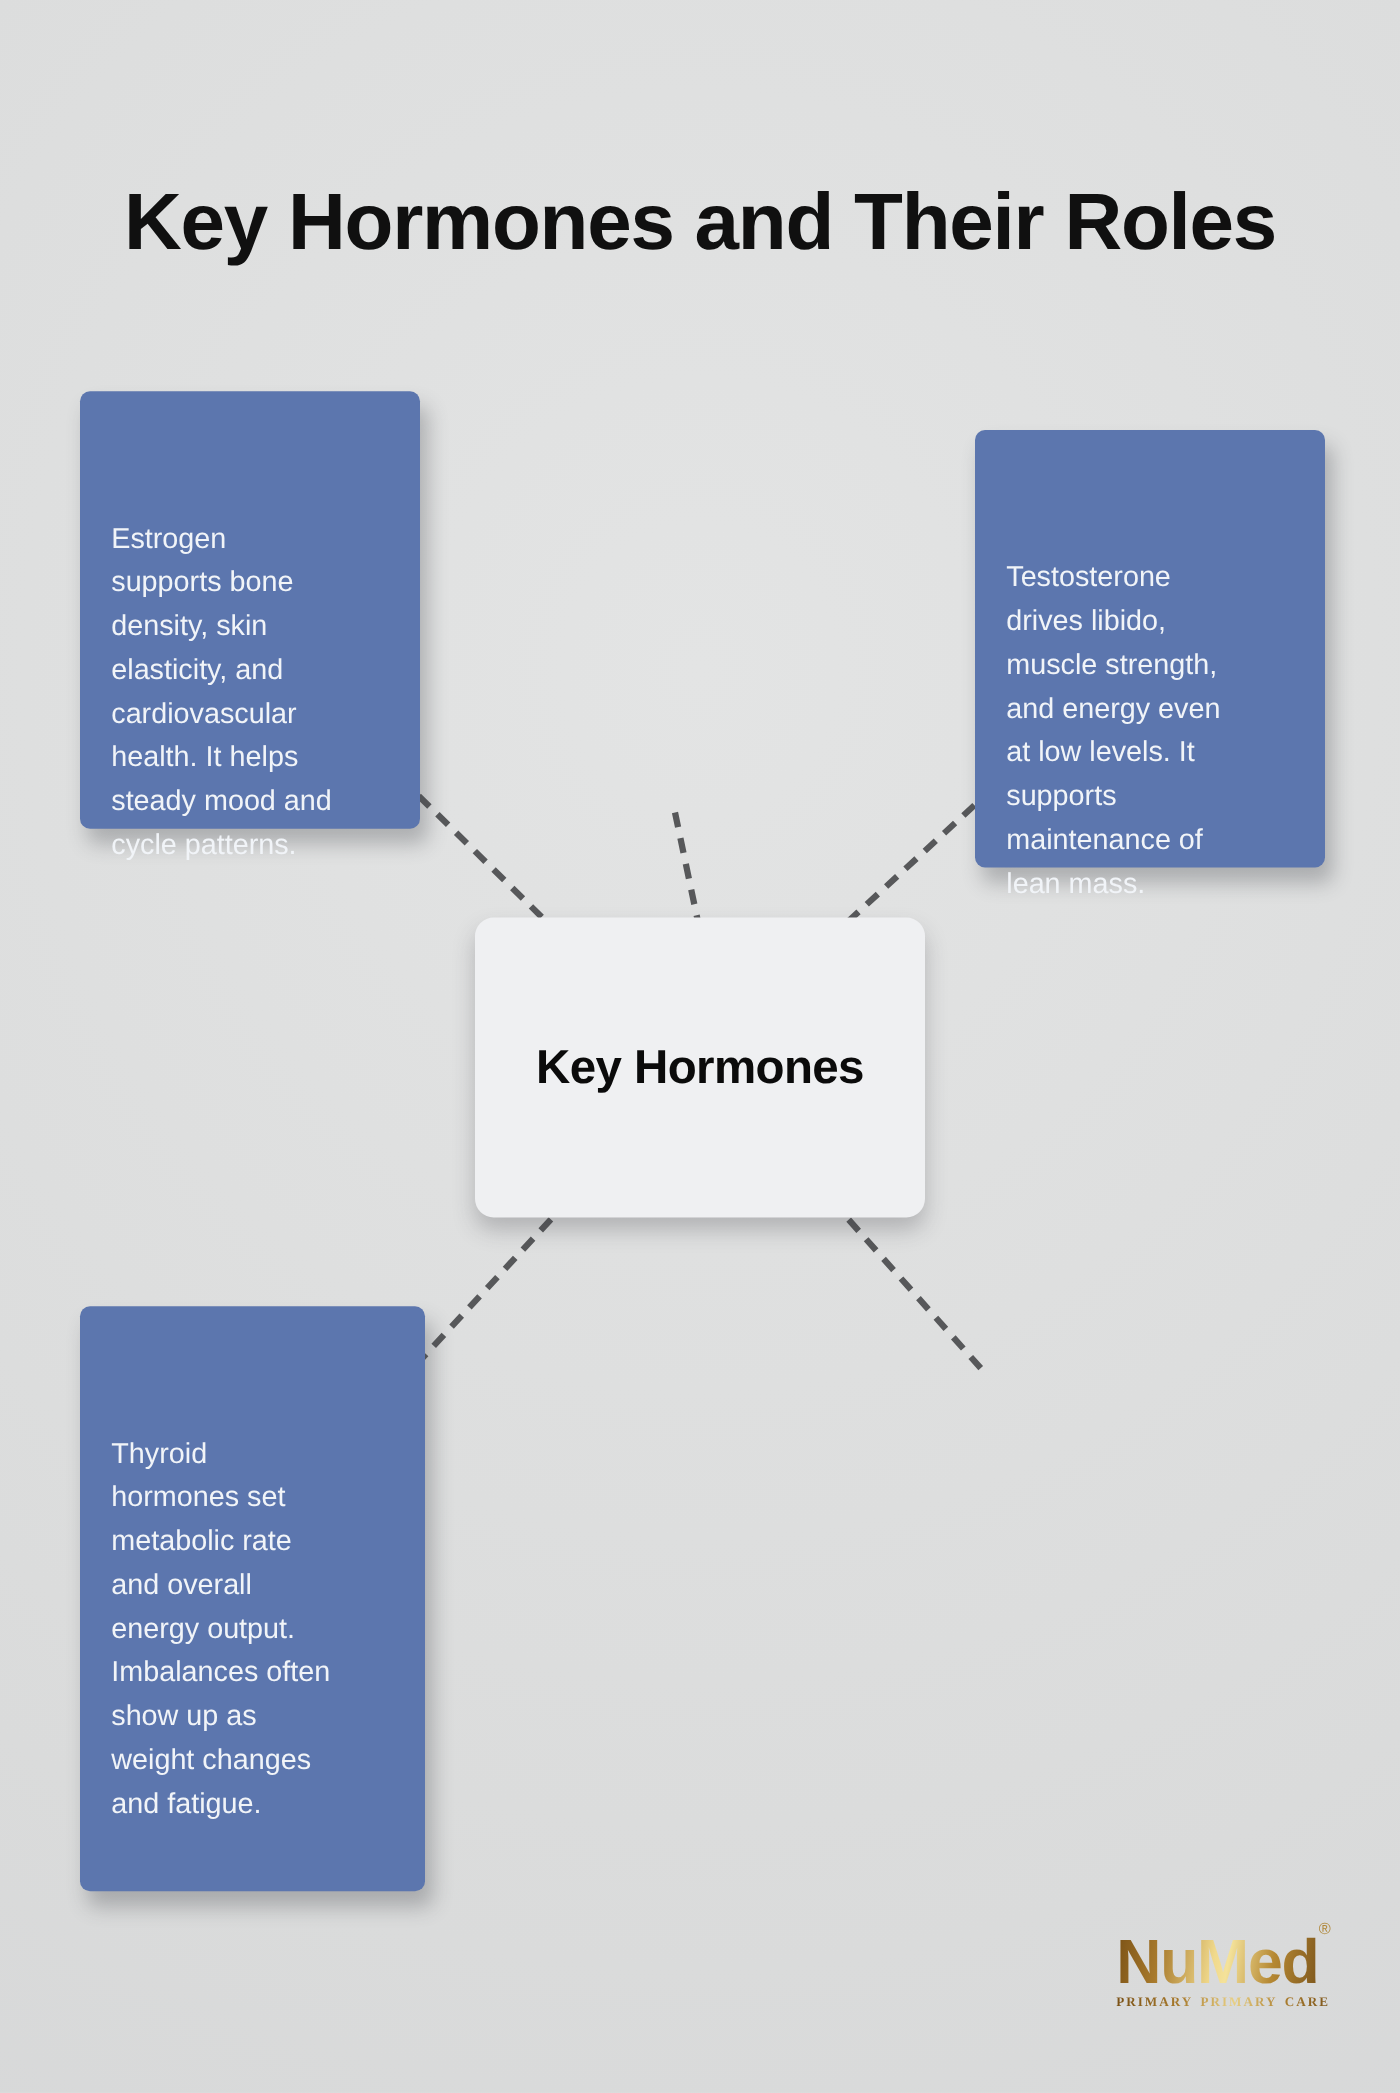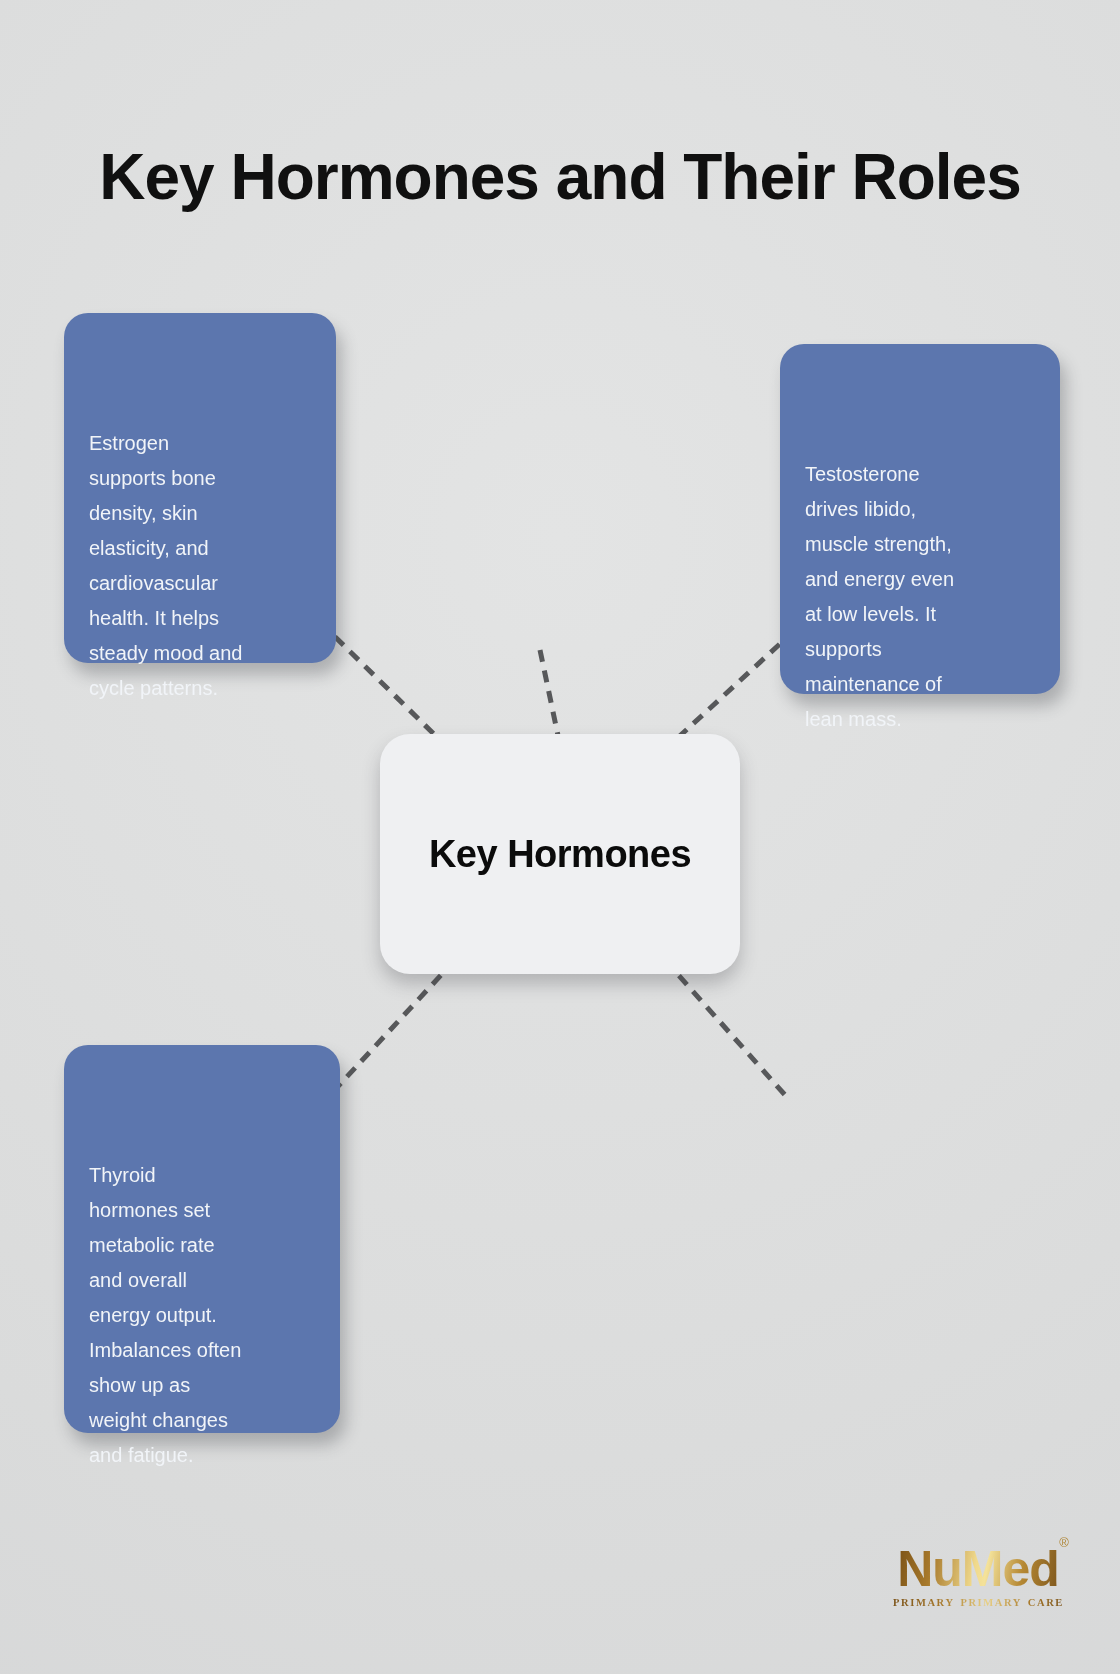--- a/index.html
+++ b/index.html
@@ -23,9 +23,9 @@
     position:absolute;z-index:2;box-sizing:border-box;
     background:var(--node-bg,#5c76ae);
     color:var(--node-text,#f1f4f8);
-    border-radius:24px;
-    padding:43px 25px;
-    font-size:20px;line-height:35px;white-space:pre;
+    border-radius:8px;
+    padding:30px 25px;
+    font-size:23px;line-height:35px;white-space:pre;
     box-shadow:6px 12px 16px rgba(70,72,78,.33);
   }
   .node p{margin:0;font:inherit;white-space:pre;}

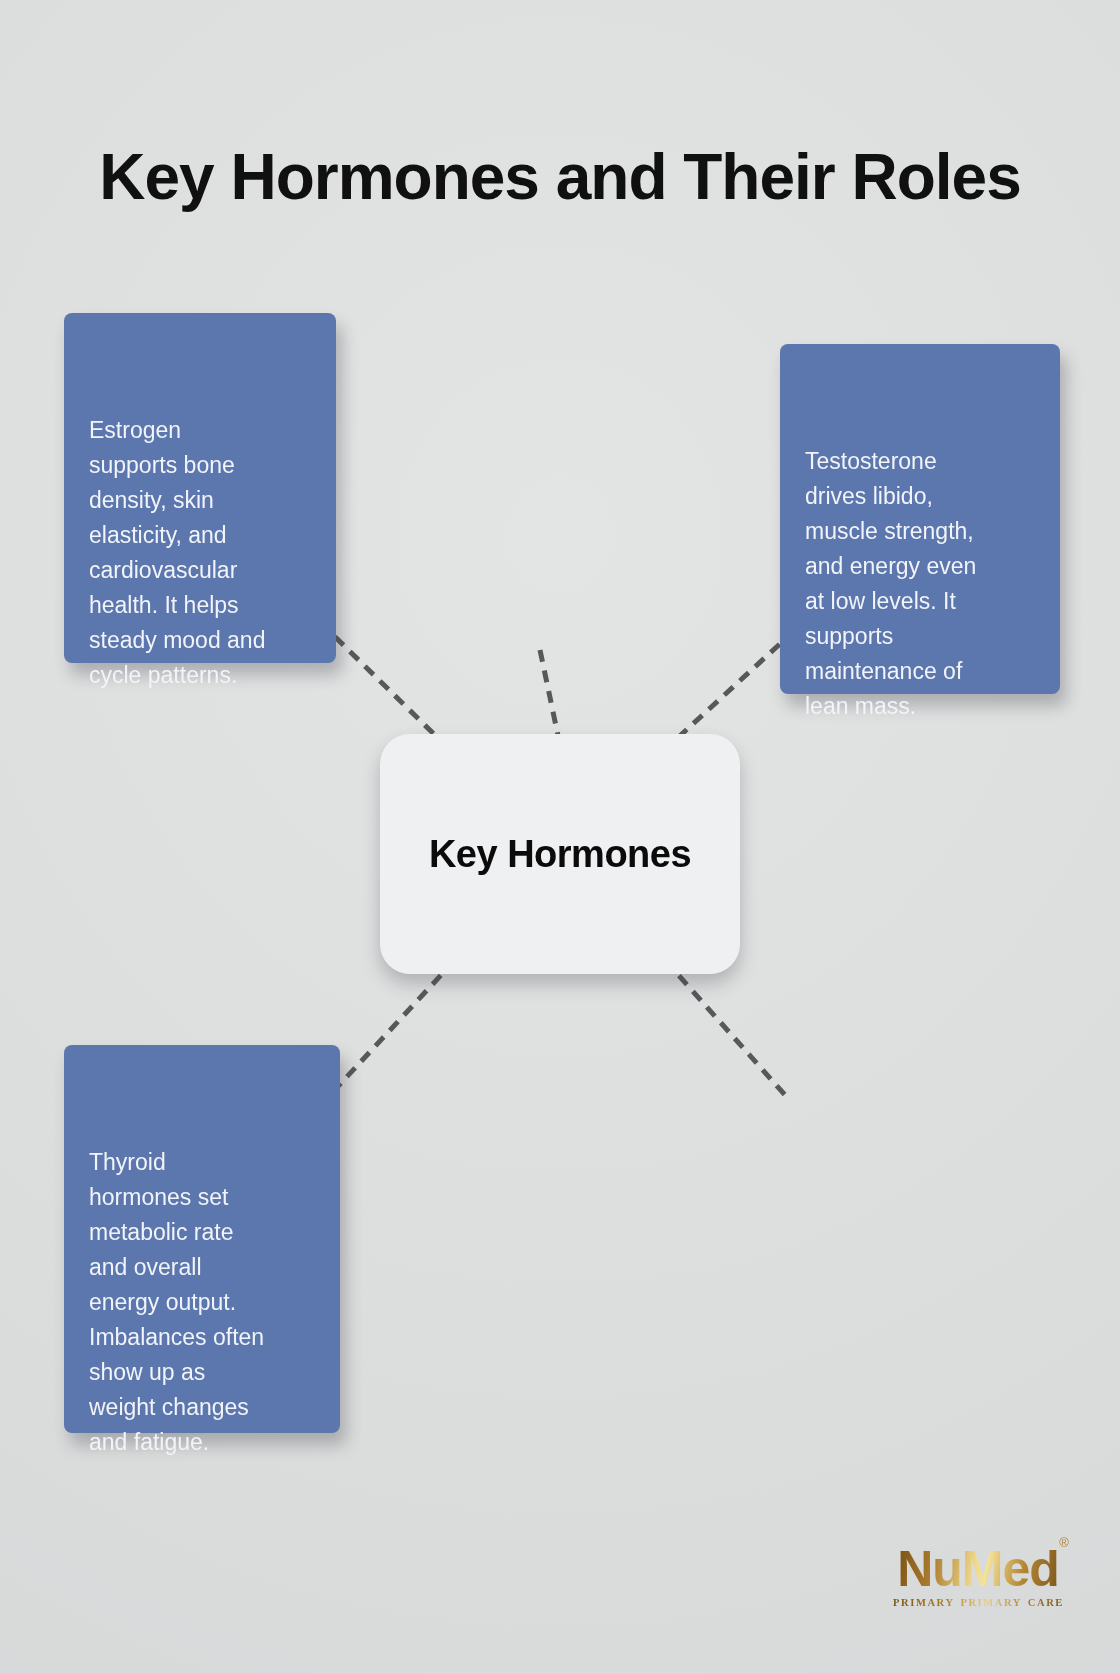--- a/index.html
+++ b/index.html
@@ -38,7 +38,7 @@
     position:absolute;z-index:2;box-sizing:border-box;
     left:380px;top:734px;width:360px;height:240px;
     background:var(--center-bg,#eff0f2);
-    border-radius:30px;
+    border-radius:15px;
     display:flex;align-items:center;justify-content:center;
     box-shadow:0 10px 18px rgba(60,62,68,.28);
   }

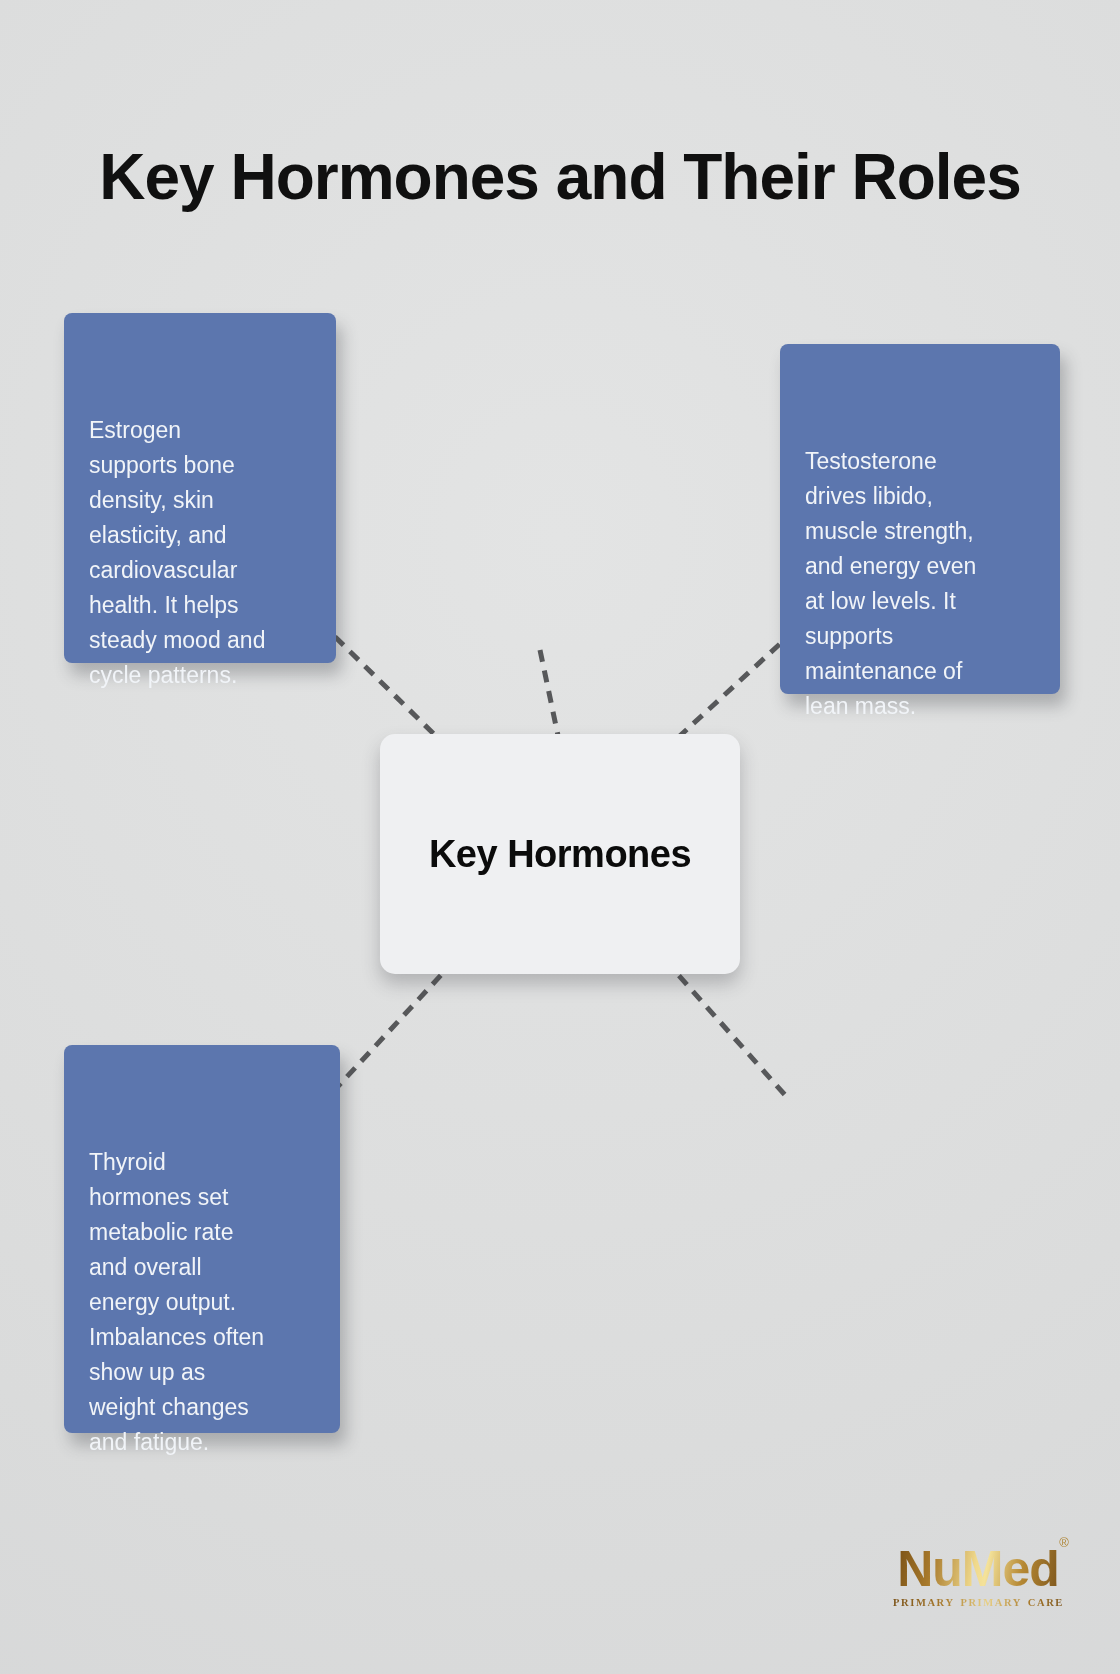--- a/index.html
+++ b/index.html
@@ -32,7 +32,7 @@
   .node-estrogen{left:64px;top:313px;width:272px;height:350px;}
   .node-progesterone{left:408px;top:313px;width:262px;height:350px;}
   .node-testosterone{left:780px;top:313px;width:280px;height:350px;margin-top:31px;}
-  .node-thyroid{left:64px;top:1045px;width:276px;height:388px;}
+  .node-thyroid{left:64px;top:1045px;width:276px;height:468px;}
   .node-cortisol{left:780px;top:1043px;width:280px;height:388px;}
   .center-box{
     position:absolute;z-index:2;box-sizing:border-box;

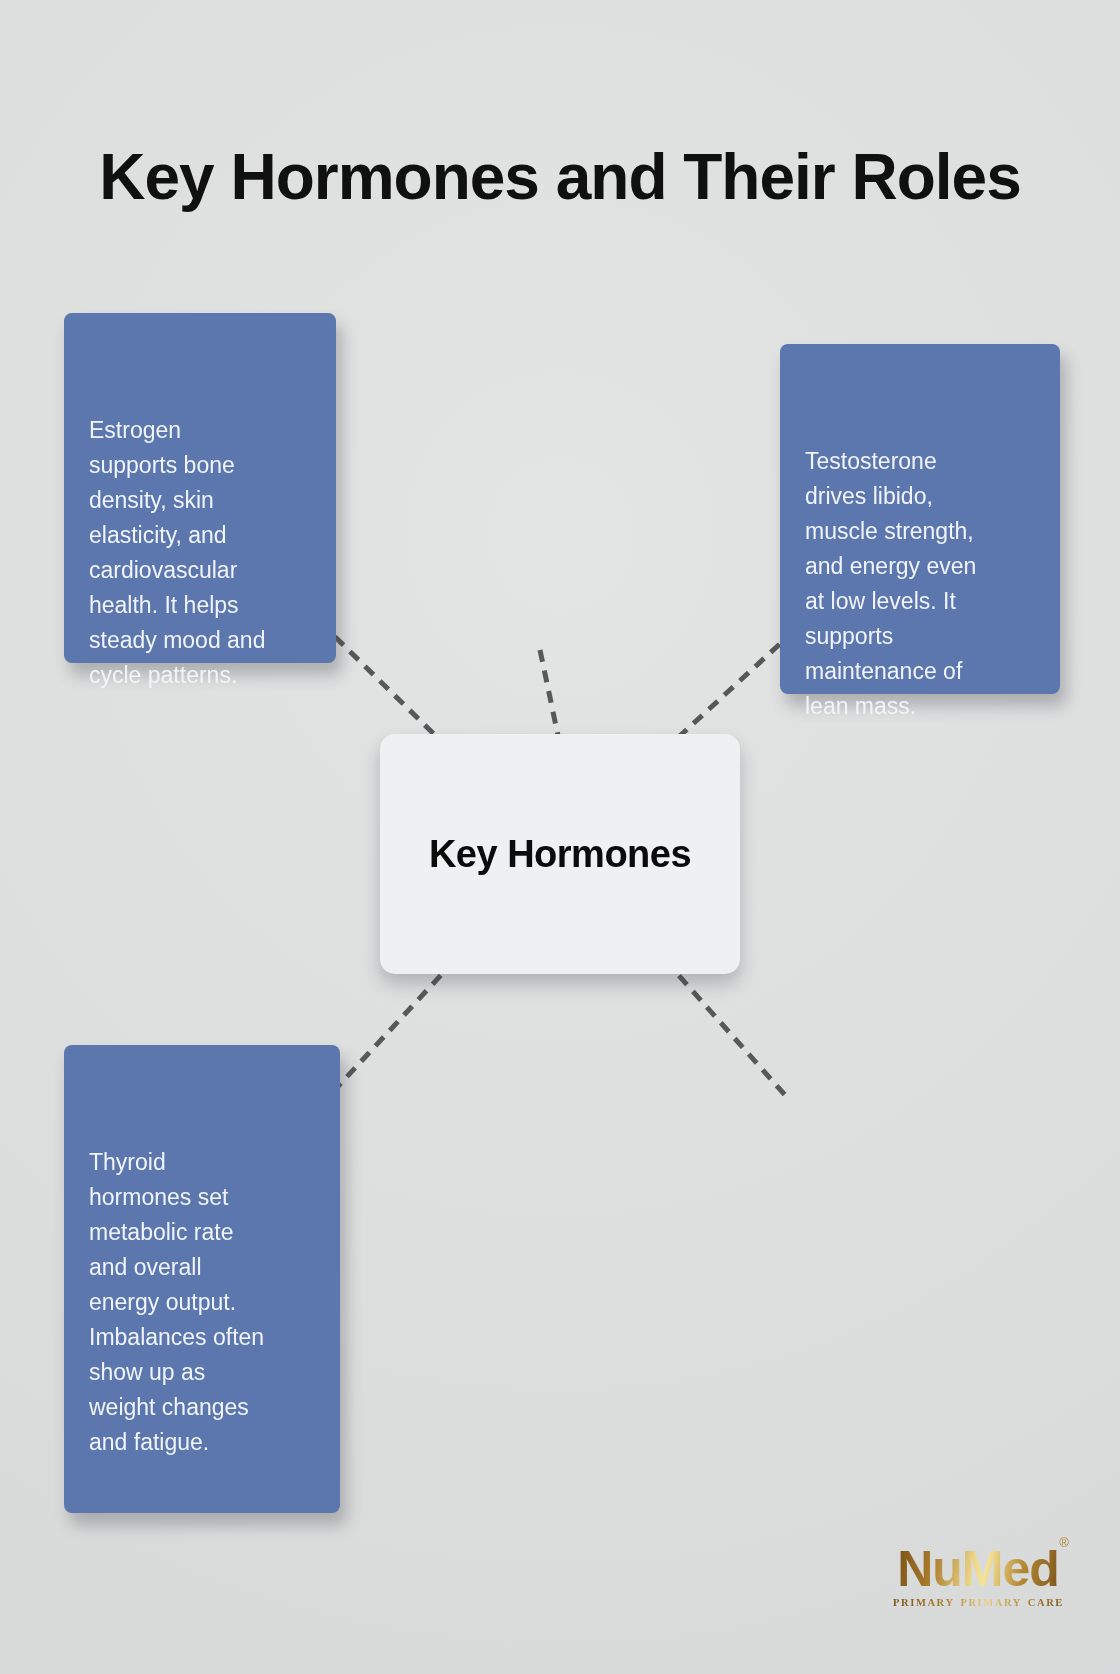--- a/index.html
+++ b/index.html
@@ -47,7 +47,7 @@
     color:var(--center-text,#0b0b0b);
   }
   .logo{
-    position:absolute;z-index:2;left:893px;top:1544px;width:170px;text-align:center;
+    position:absolute;z-index:2;left:893px;top:1544px;width:170px;
   }
   .brand{
     position:relative;display:inline-block;

